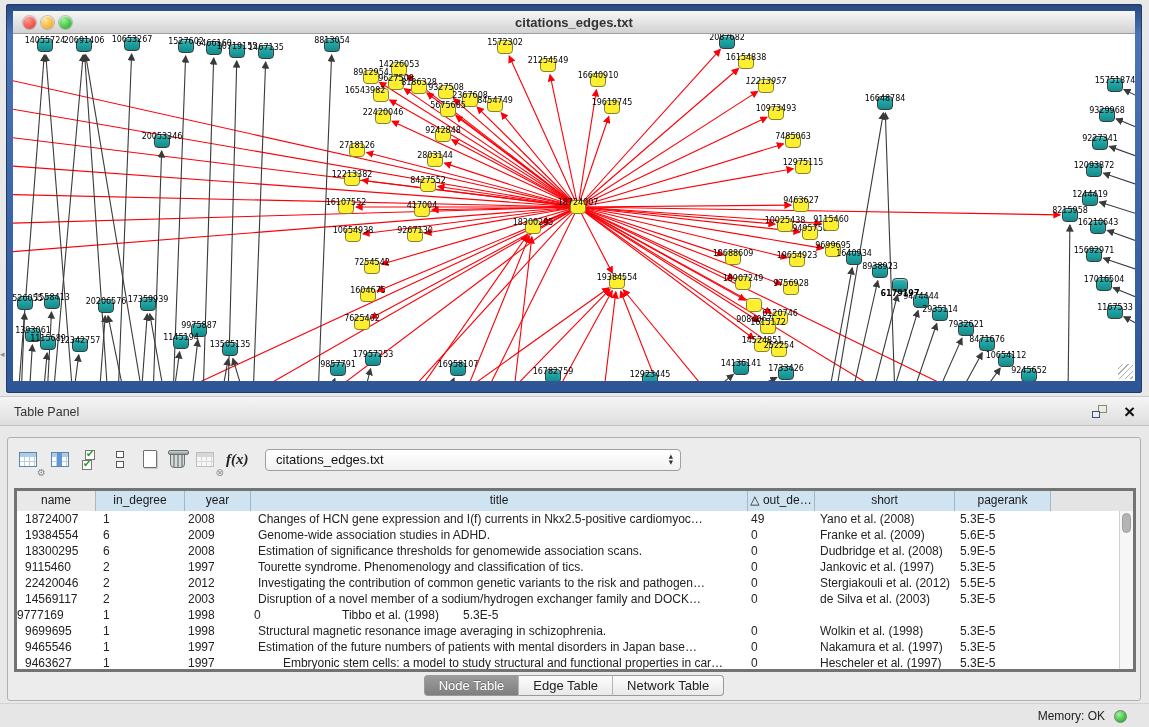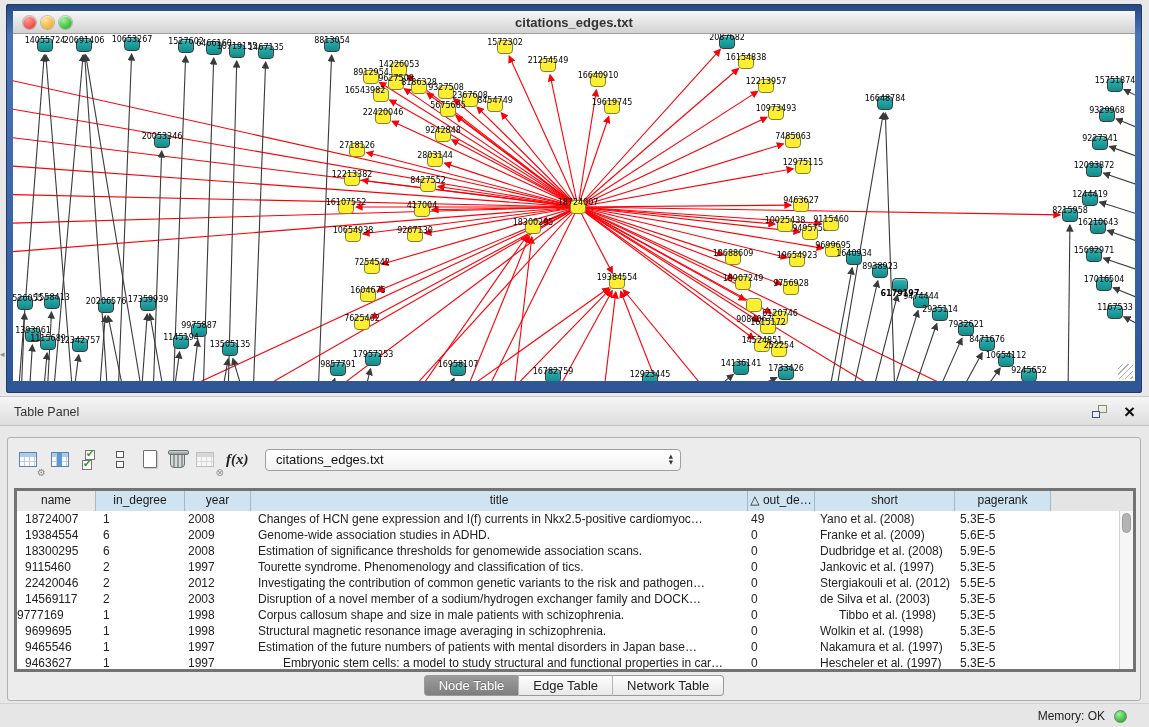--- a/index.html
+++ b/index.html
@@ -297,7 +297,7 @@
             <div class="nn y" style="left: 725px; top: 21px;"></div>
             <span class="nl" style="left: 733px; top: 24px;">16154838</span>
             <div class="nn y" style="left: 745px; top: 45px;"></div>
-            <span class="nl" style="left: 753px; top: 48px;">12213957</span>
+            <span class="nl" style="left: 753px; top: 48px; font-style: italic;">12213957</span>
             <div class="nn y" style="left: 755px; top: 72px;"></div>
             <span class="nl" style="left: 763px; top: 75px;">10973493</span>
             <div class="nn y" style="left: 772px; top: 100px;"></div>

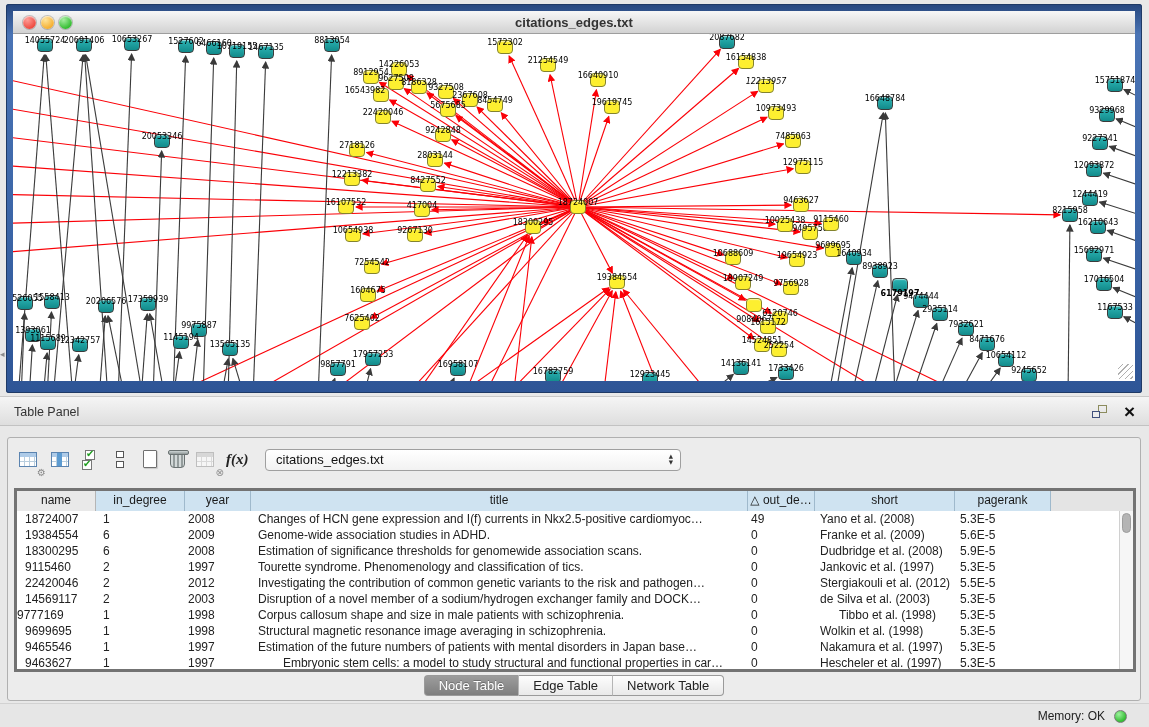--- a/index.html
+++ b/index.html
@@ -557,7 +557,6 @@
             <span class="gcell" style="width: 79px; padding-left: 0;">9777169</span>
             <span class="gcell" style="width: 89px; padding-left: 7px;">1</span>
             <span class="gcell" style="width: 66px; padding-left: 3px;">1998</span>
-            <span class="gcell" style="width: 497px; padding-left: 7px;">Corpus callosum shape and size in male patients with schizophrenia.</span>
             <span class="gcell" style="width: 67px; padding-left: 3px;">0</span>
             <span class="gcell" style="width: 140px; padding-left: 5px; text-align: center;">Tibbo et al. (1998)</span>
             <span class="gcell" style="width: 96px; padding-left: 5px;">5.3E-5</span>

